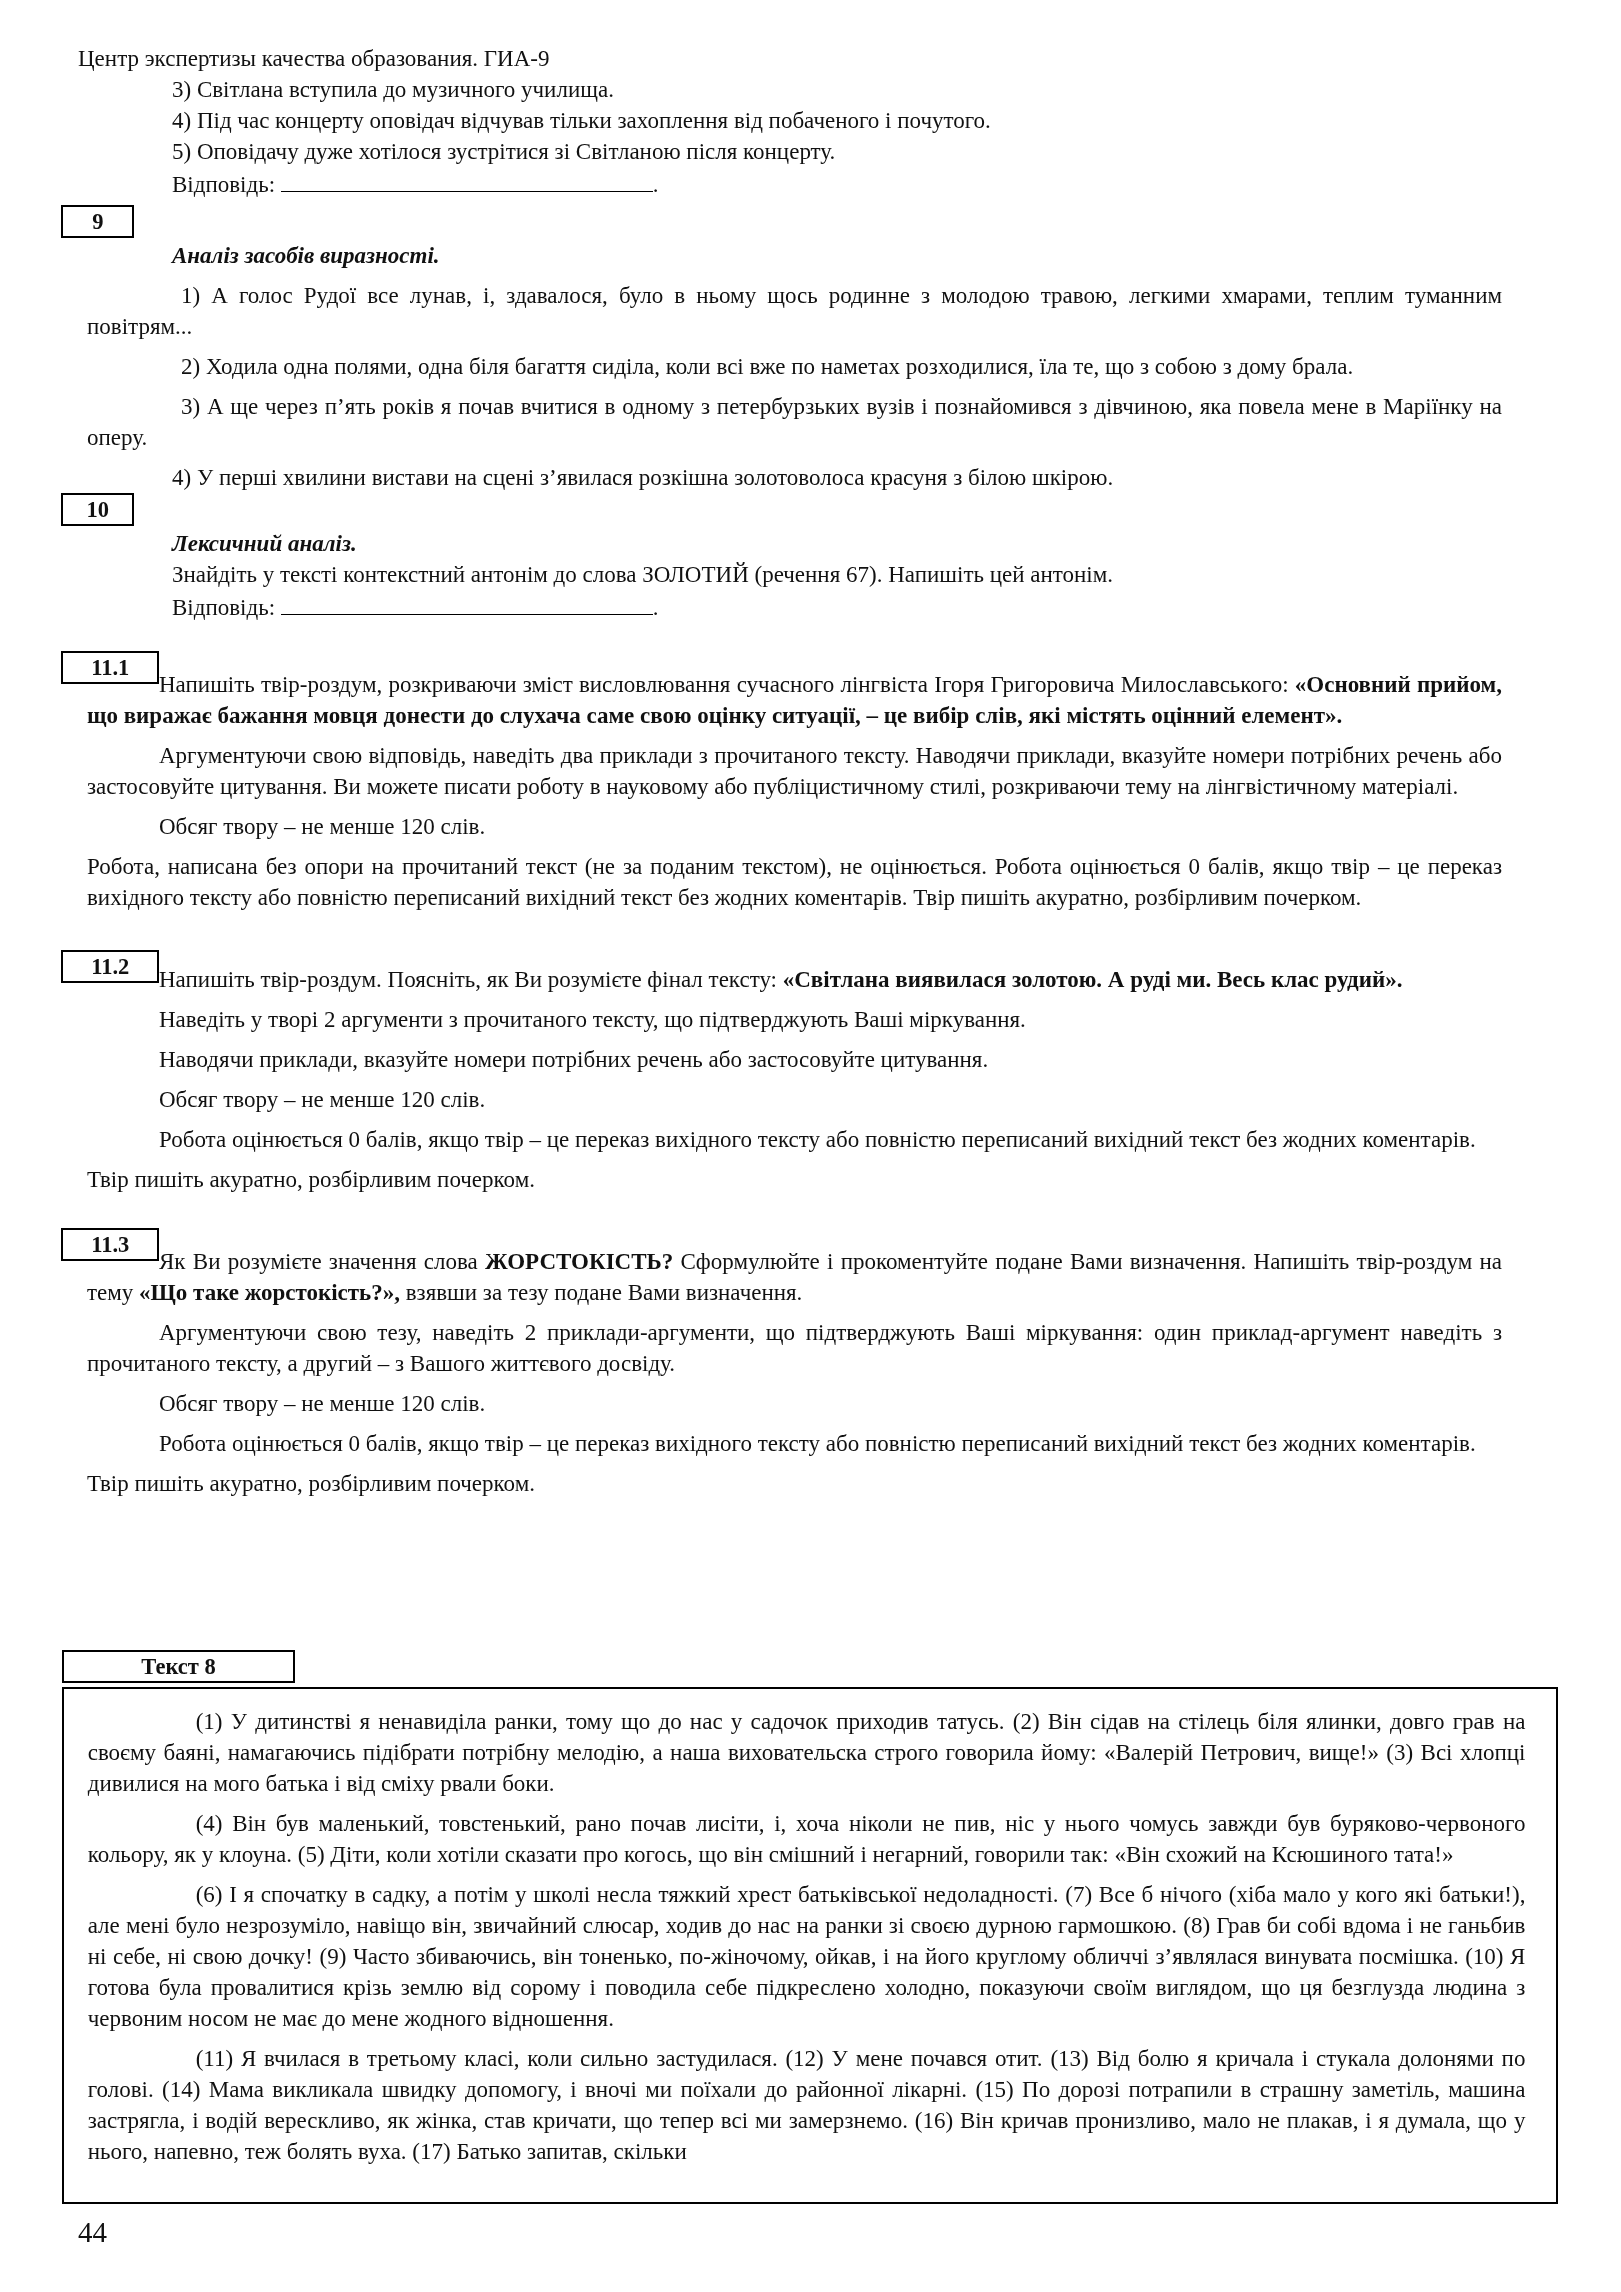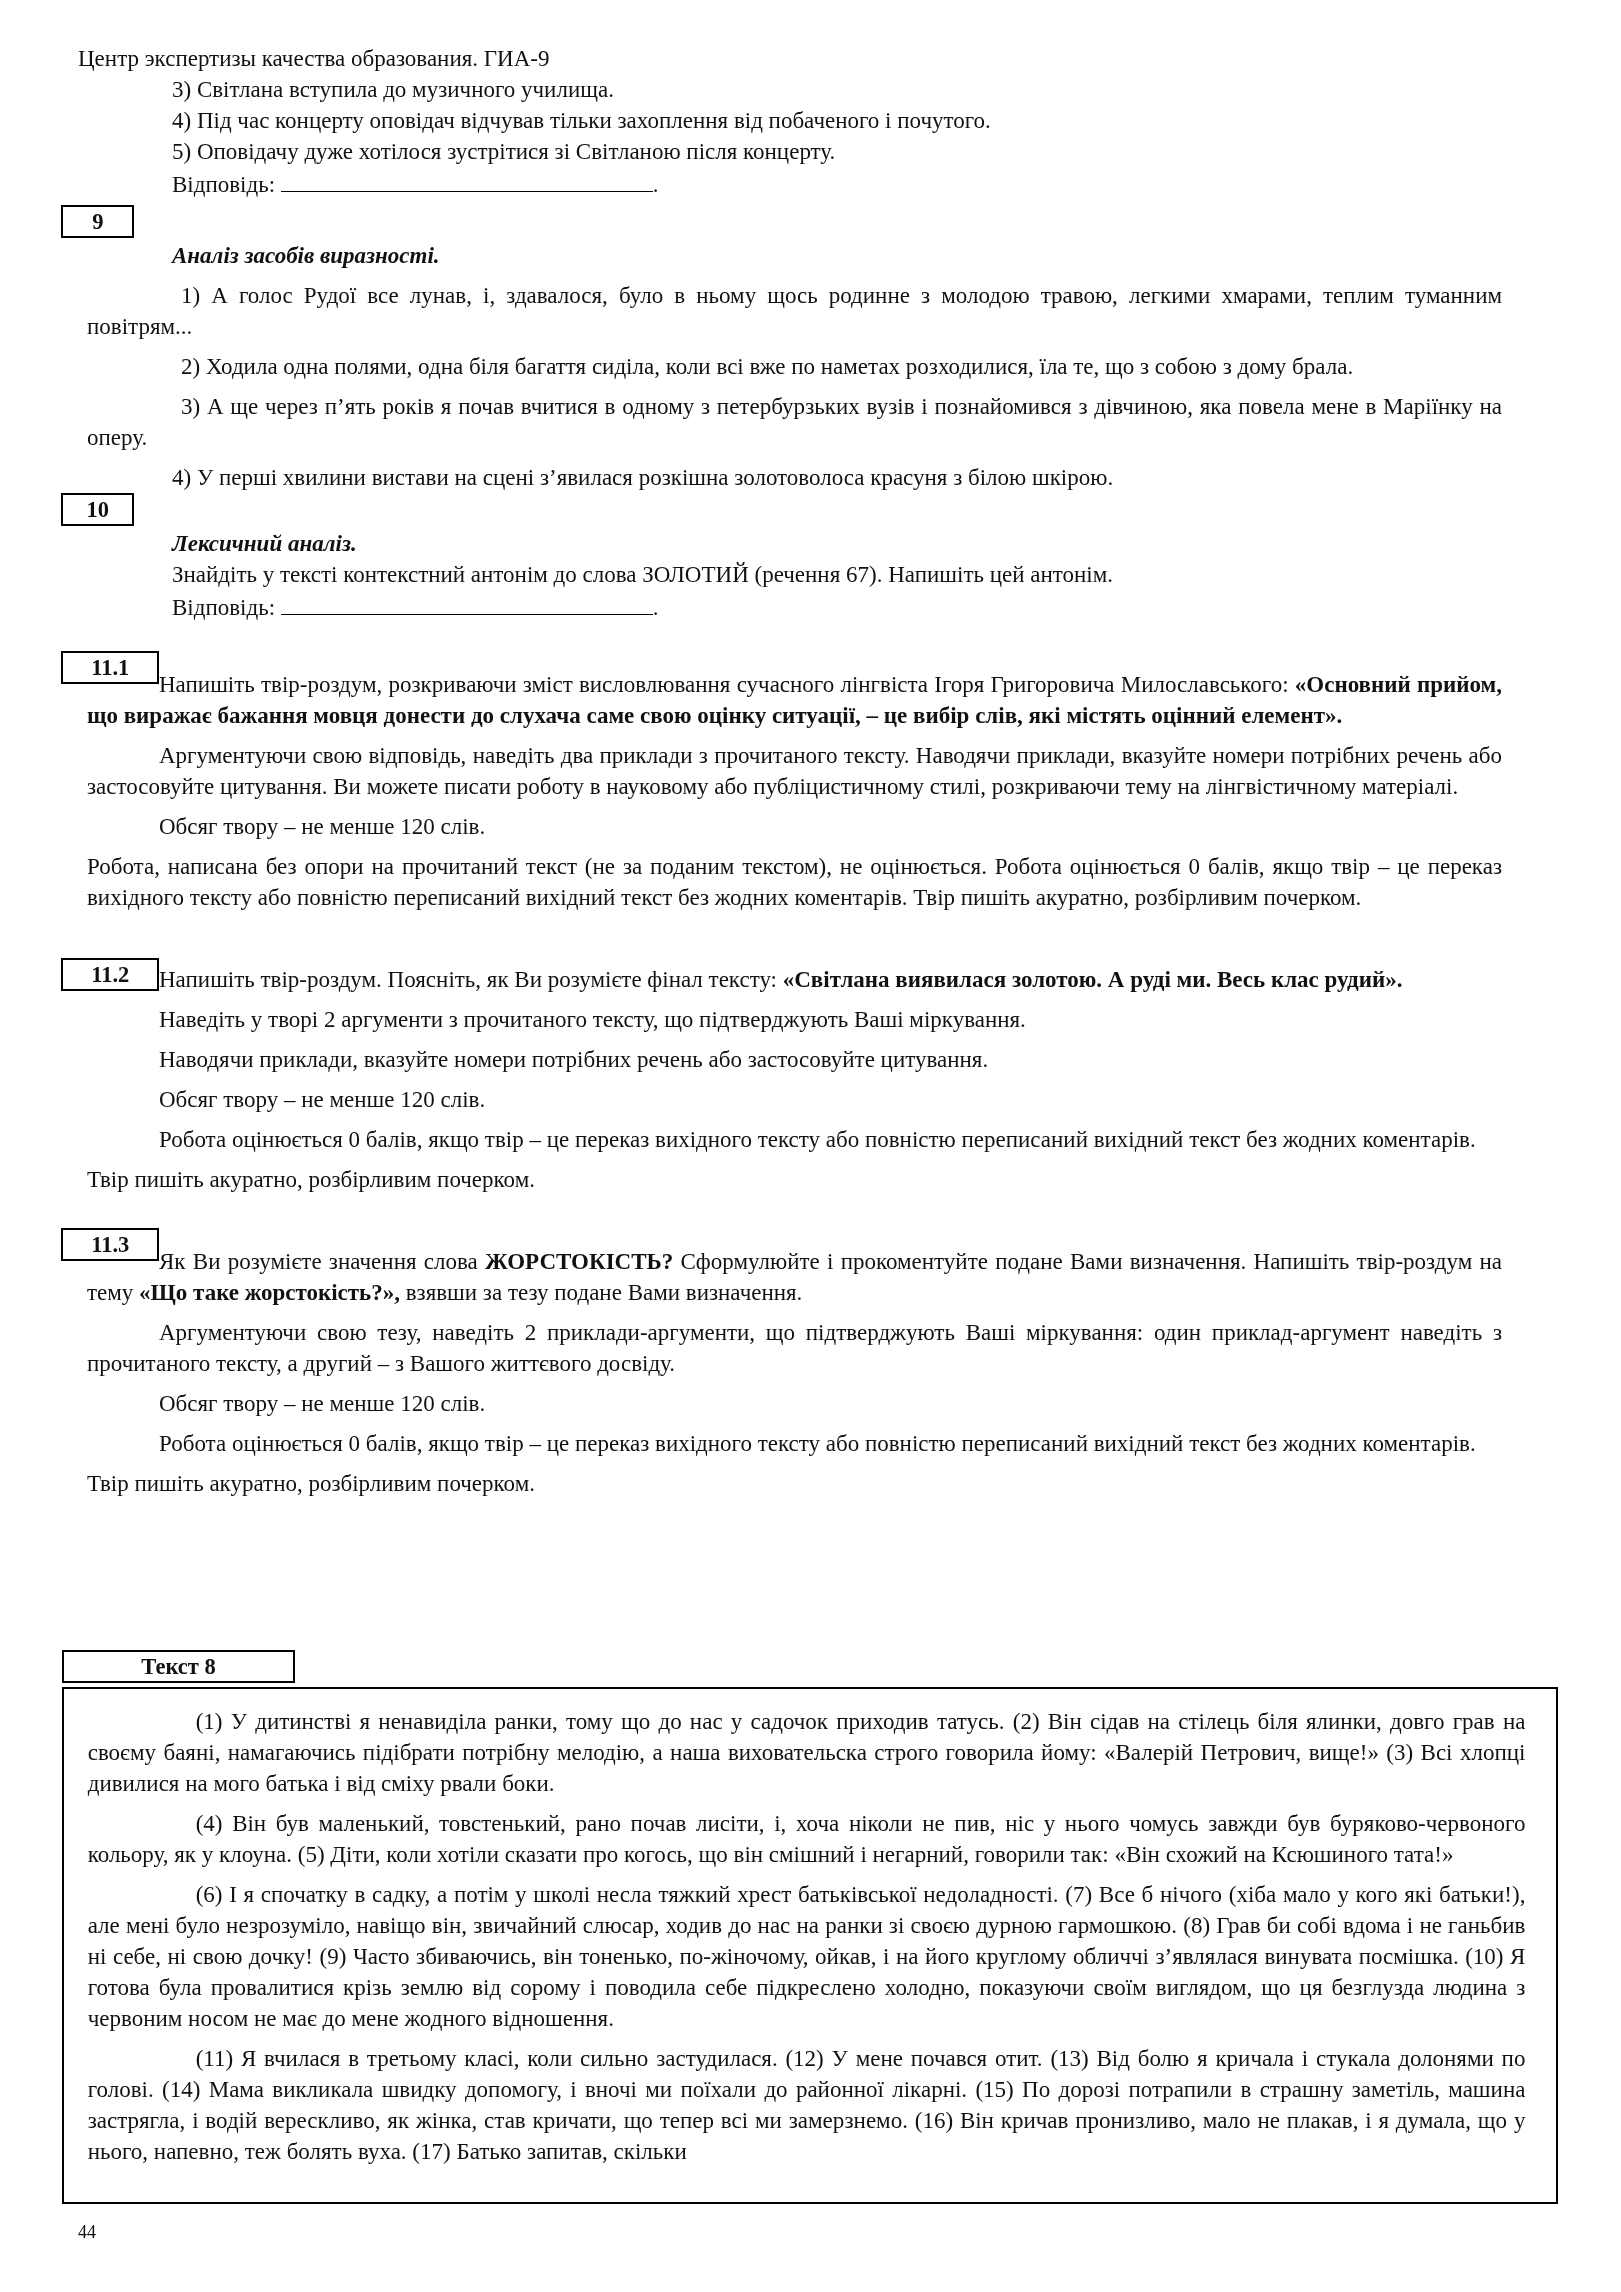--- a/index.html
+++ b/index.html
@@ -75,7 +75,7 @@
   </div>
 
   <div class="section" style="margin-top:3.9px;">
-    <div class="num-box mid" style="top:12px;">11.2</div>
+    <div class="num-box mid" style="top:4px;">11.2</div>
     <div style="height:33px;"></div>
     <p class="ind2"><span>Напишіть твір-роздум. Поясніть, як Ви розумієте фінал тексту: </span><span class="b">«Світлана виявилася золотою. А руді ми. Весь клас рудий».</span></p>
     <p class="ind2">Наведіть у творі 2 аргументи з прочитаного тексту, що підтверджують Ваші міркування.</p>

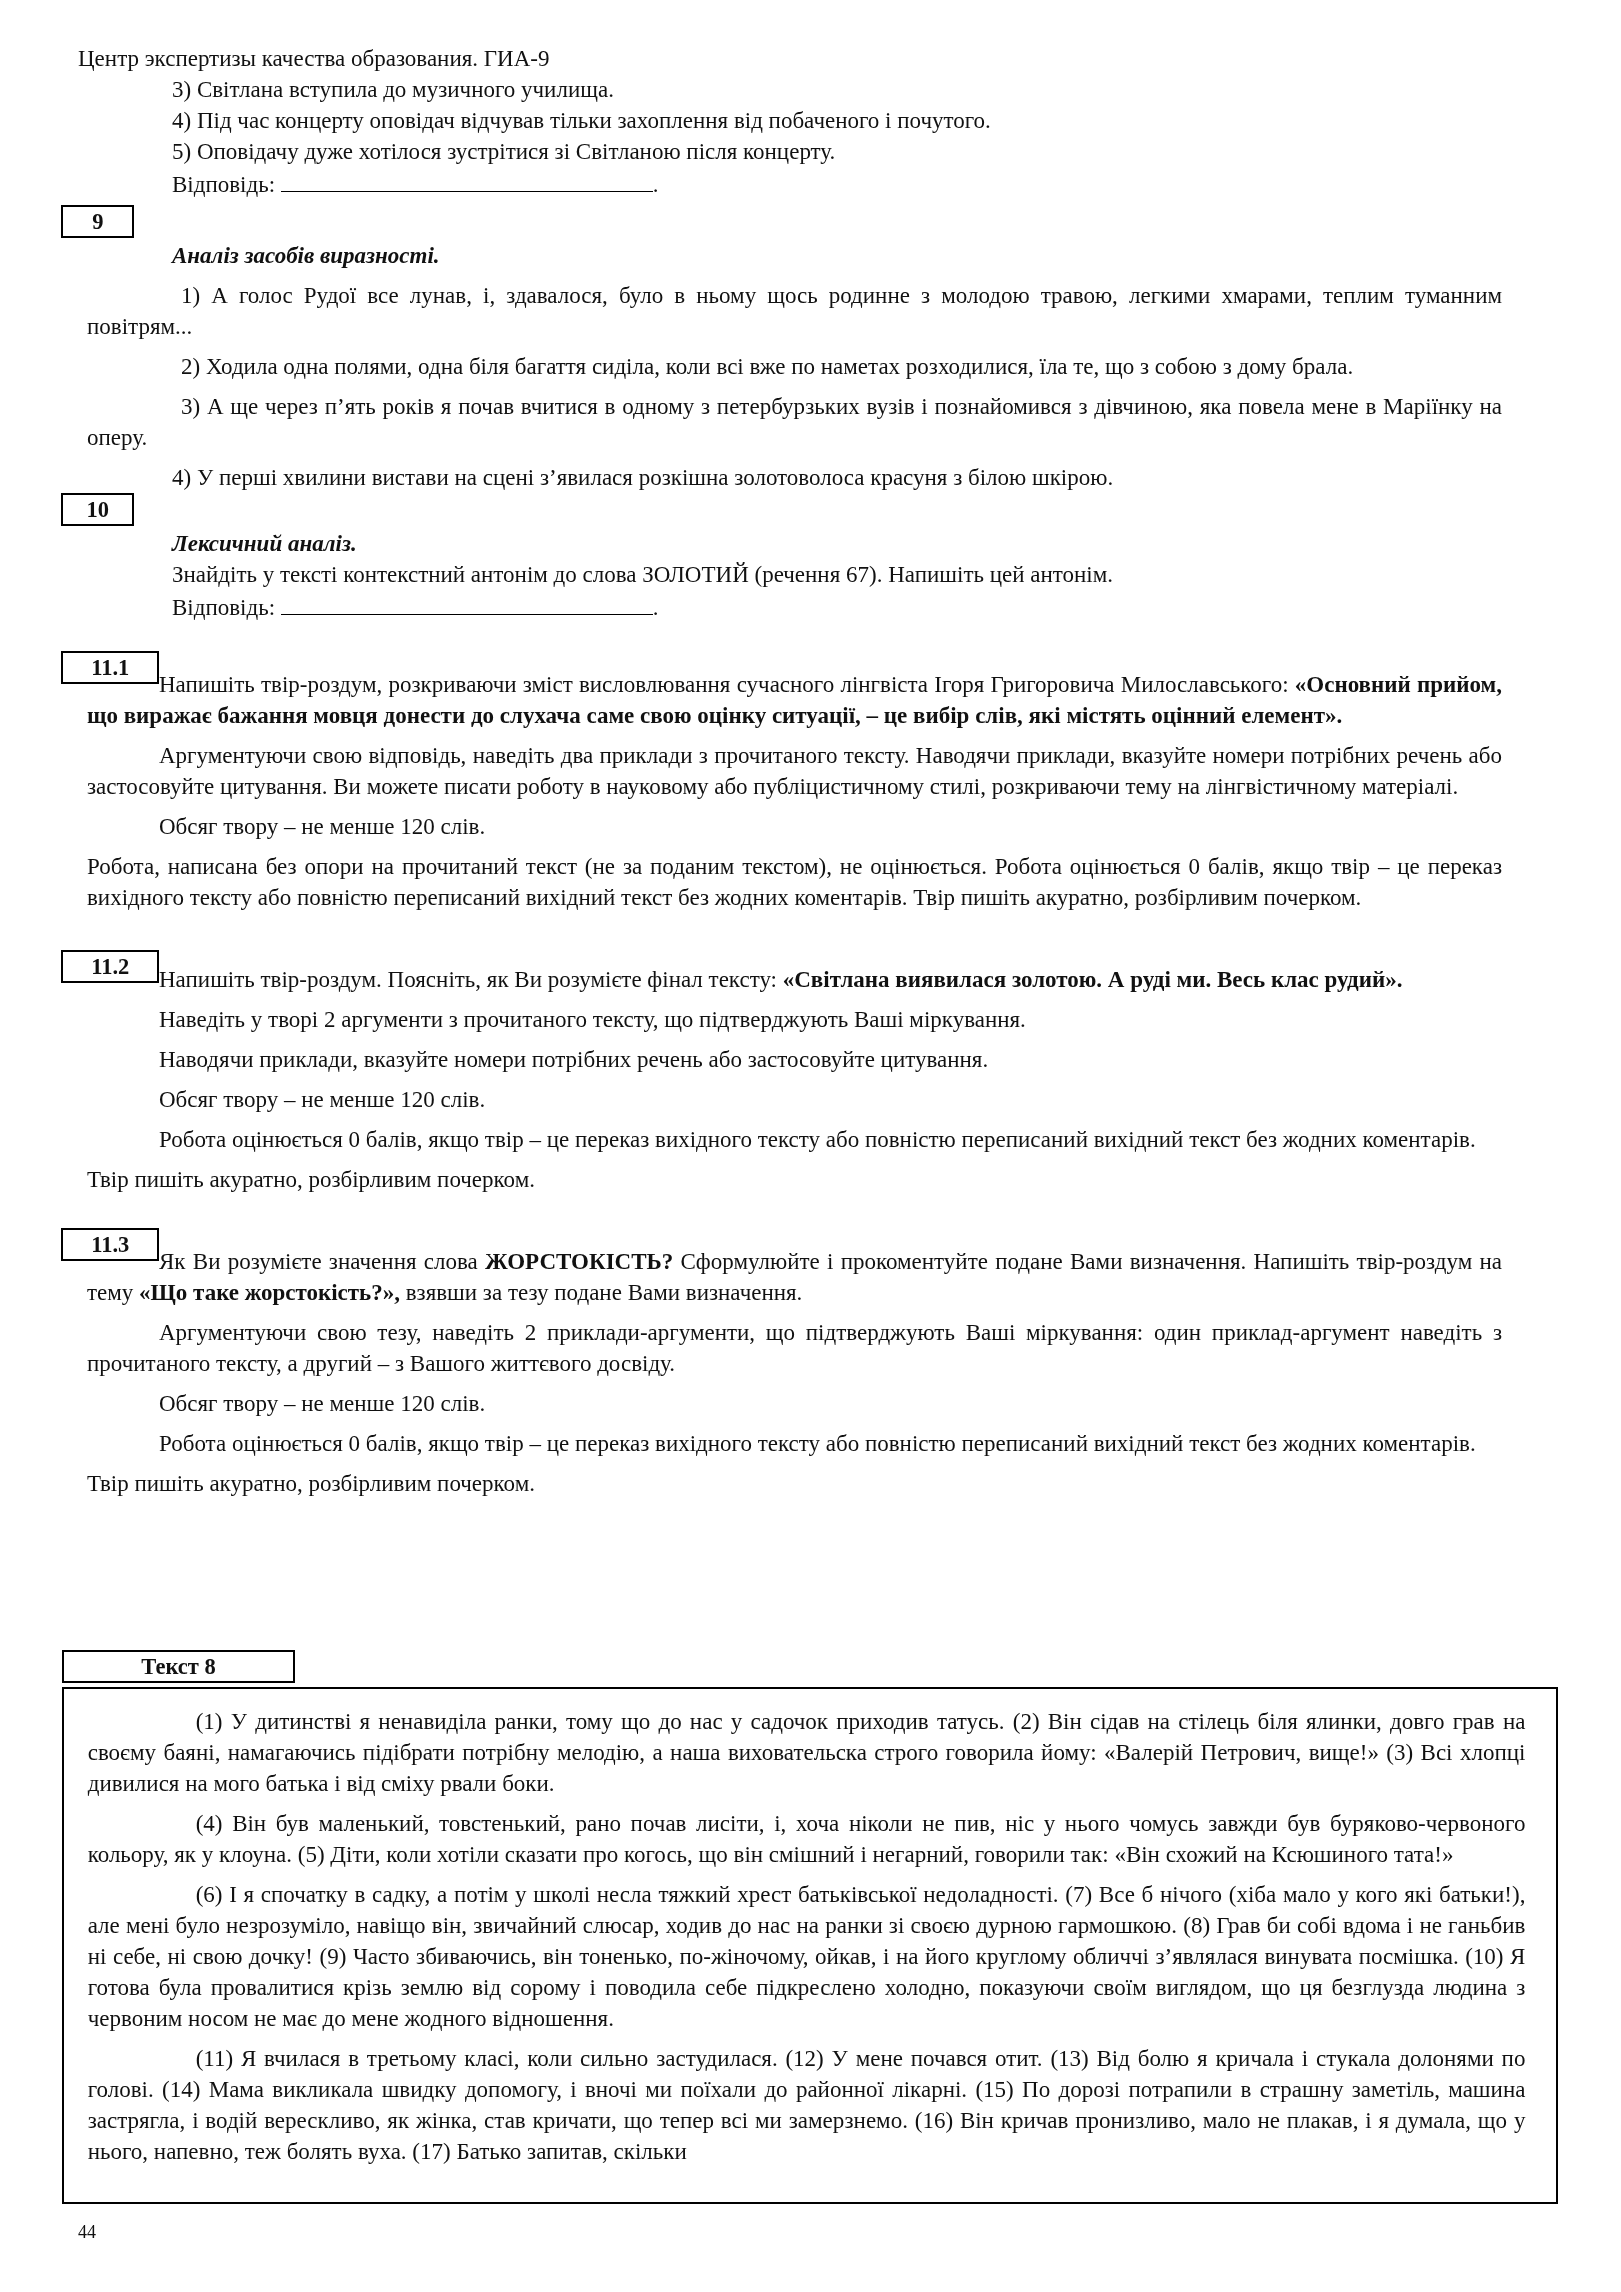--- a/index.html
+++ b/index.html
@@ -34,7 +34,7 @@
     padding: 7.8px 21.6px 0 14.7px;
   }
   .text-box p { text-indent: 108px; }
-  .page-num { position: absolute; left: 78px; top: 2217px; font-size: 18px; }
+  .page-num { position: absolute; left: 78px; top: 2217px; font-size: 29px; }
 </style>
 </head>
 <body>

